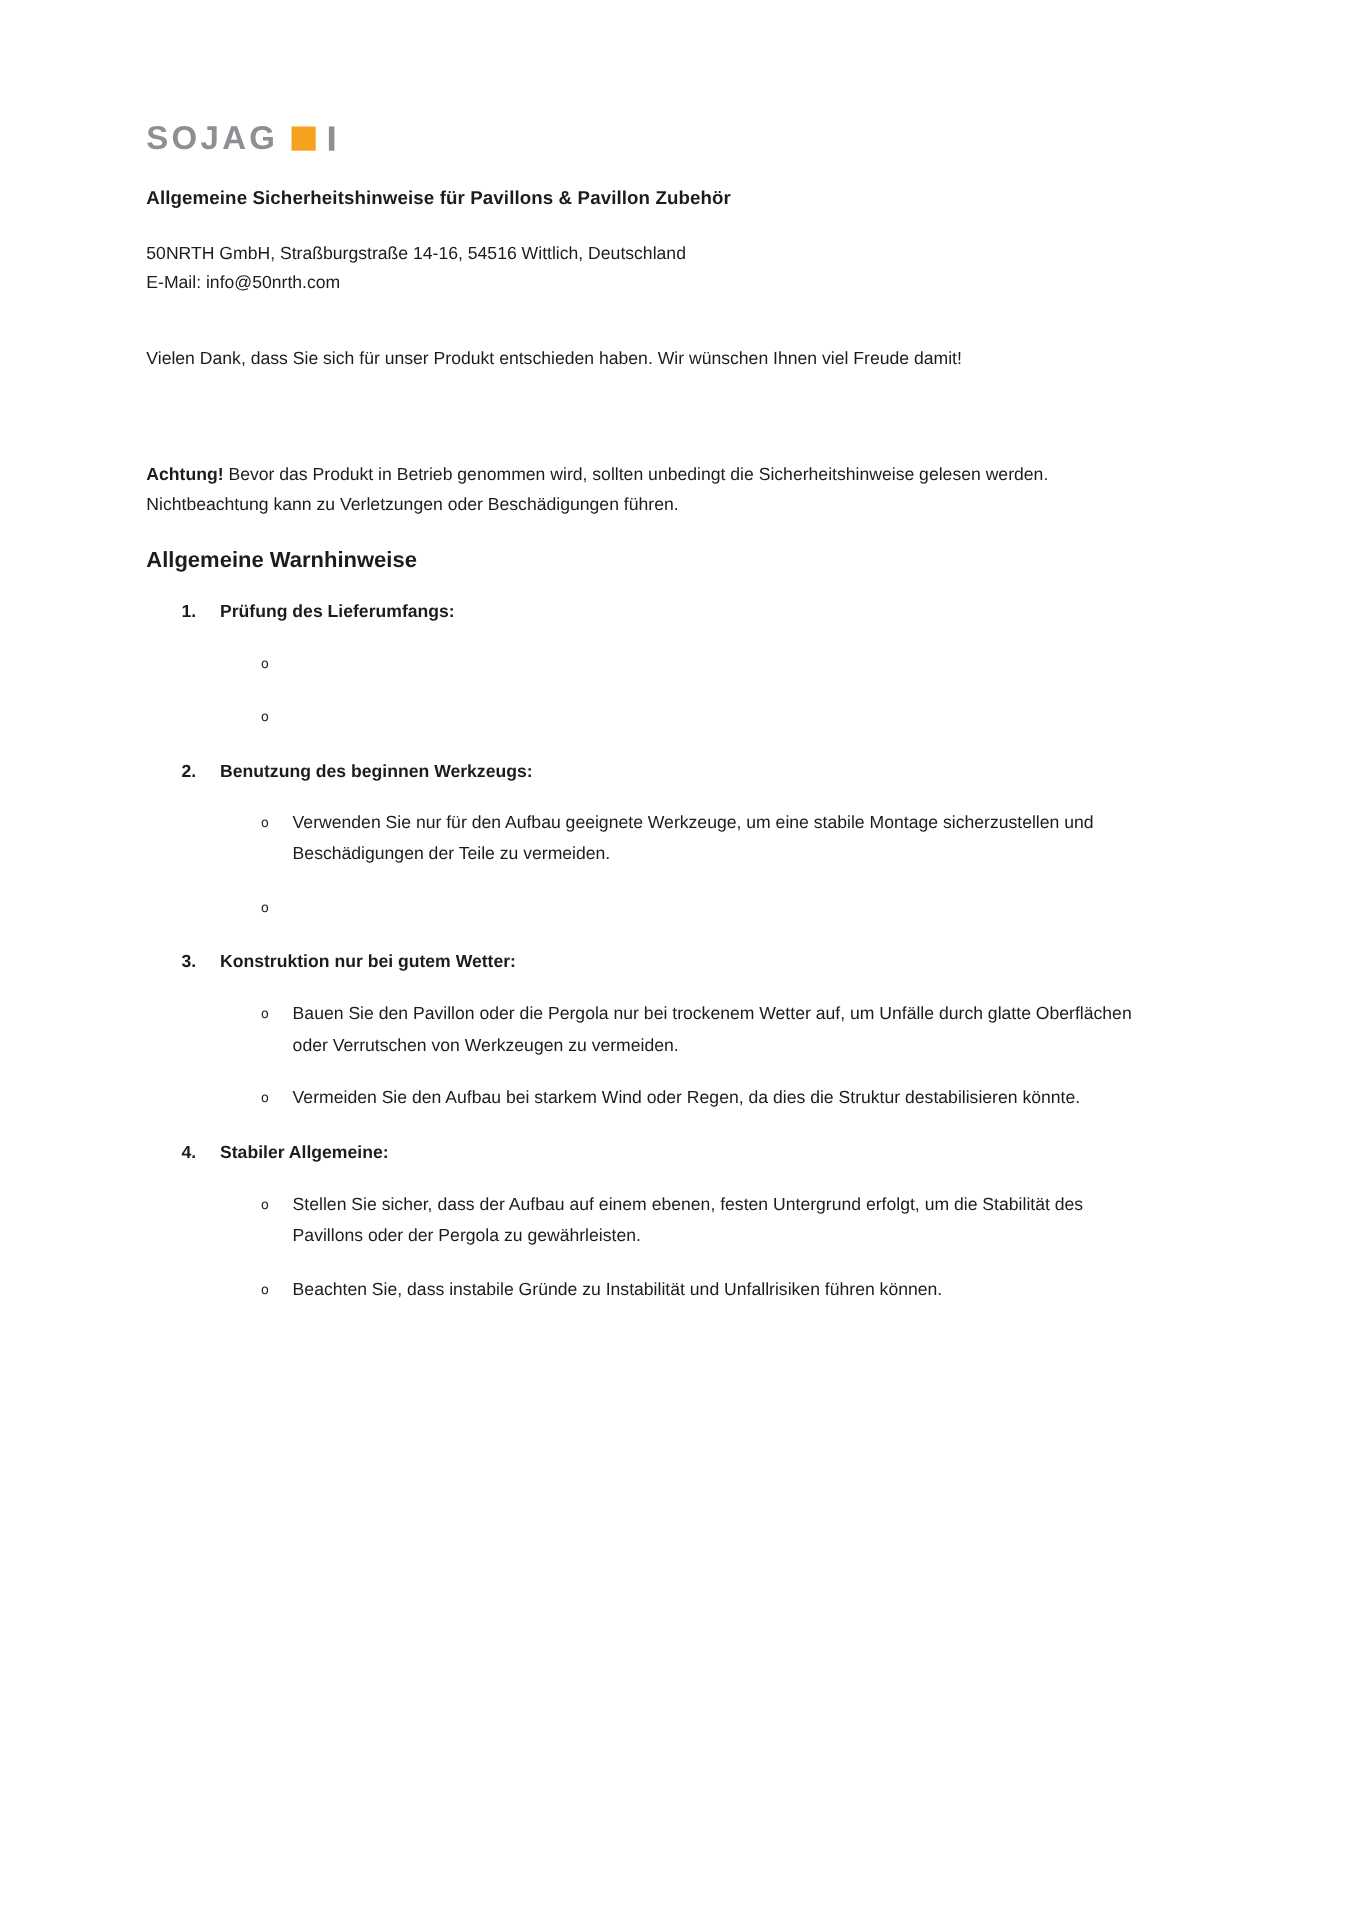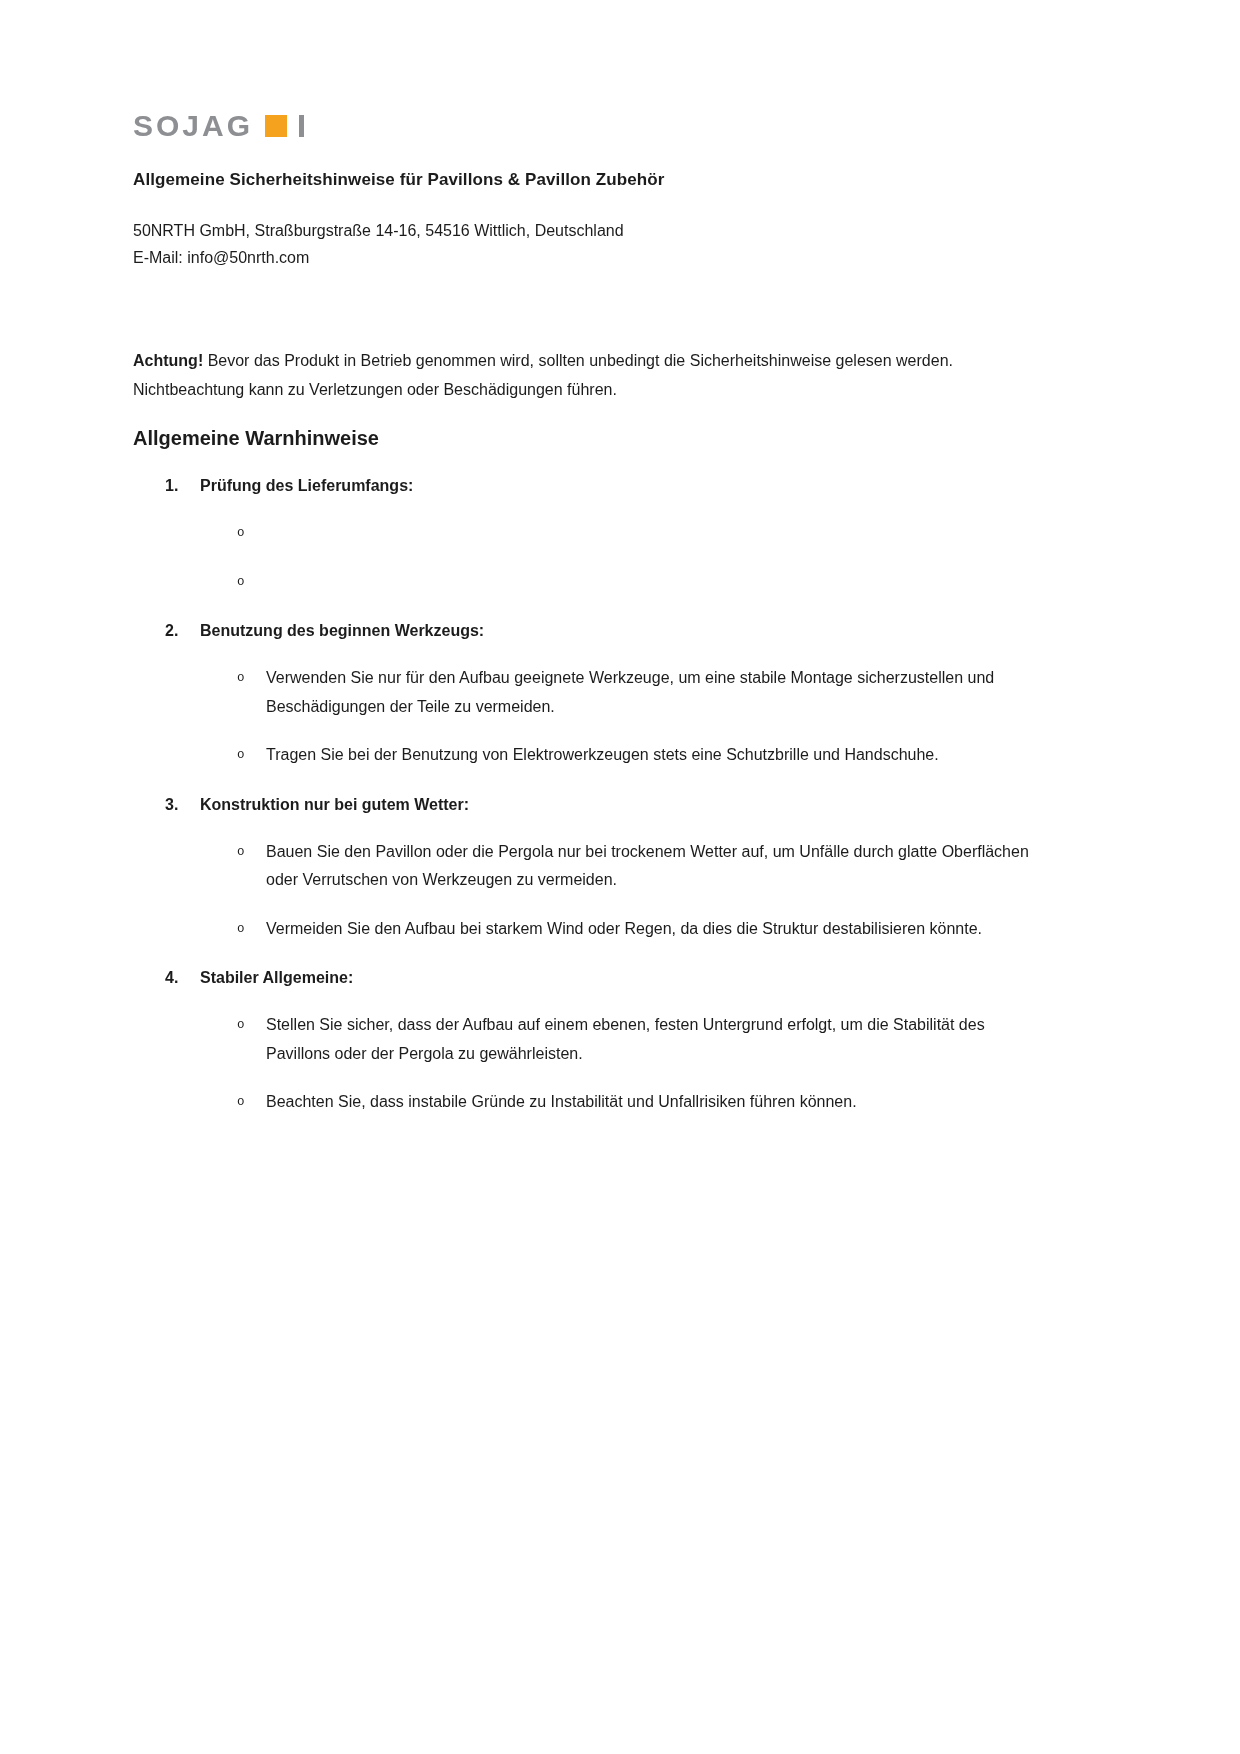--- a/index.html
+++ b/index.html
@@ -127,6 +127,7 @@
     <p>E-Mail: info@50nrth.com</p>
   </div>
 
+  <p class="para intro">Vielen Dank, dass Sie sich für unser Produkt entschieden haben. Wir wünschen Ihnen viel Freude damit!</p>
 
   <p class="para warning"><b>Achtung!</b><span> Bevor das Produkt in Betrieb genommen wird, sollten unbedingt die Sicherheitshinweise gelesen werden. Nichtbeachtung kann zu Verletzungen oder Beschädigungen führen.</span></p>
 

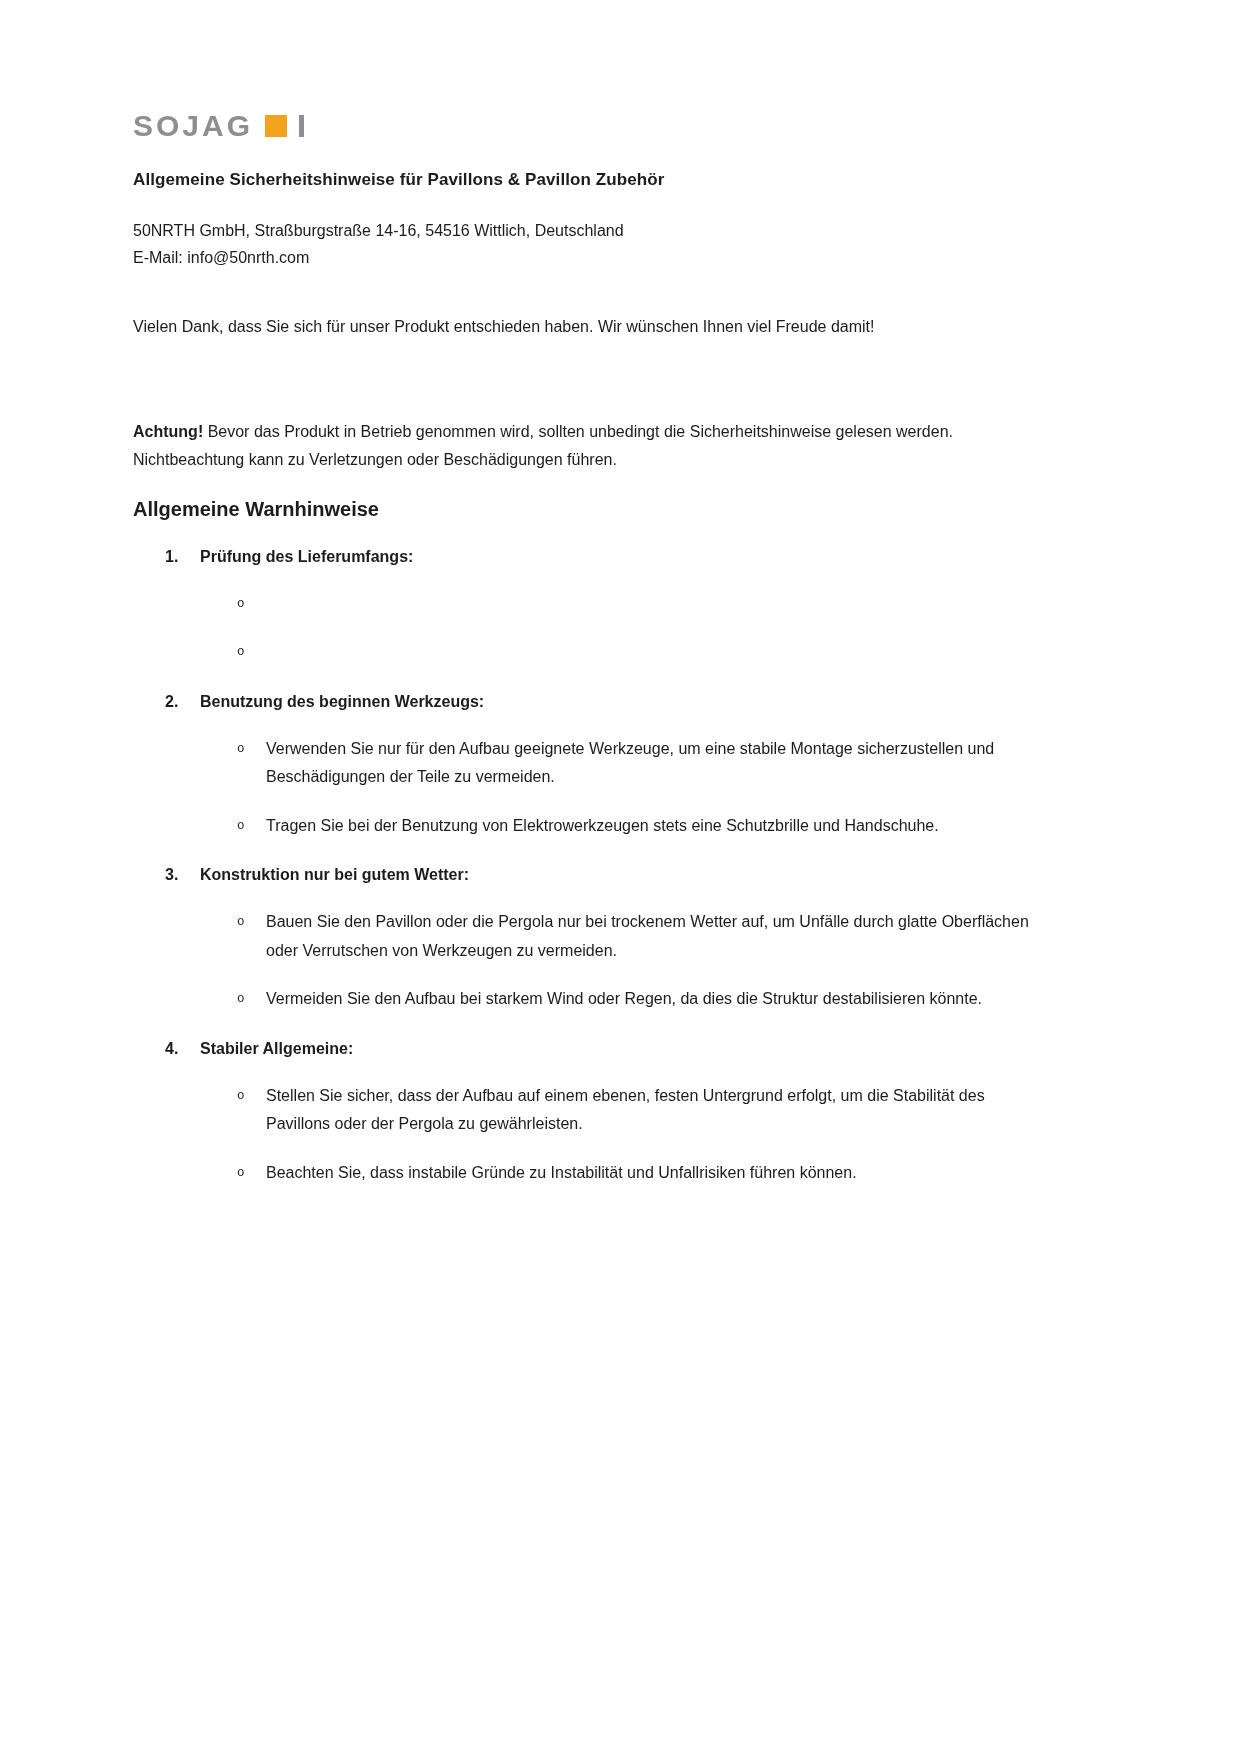--- a/index.html
+++ b/index.html
@@ -163,7 +163,6 @@
 
   <div class="bullet-row">
     <span class="bullet-marker">o</span>
-    <span class="bullet-text">Tragen Sie bei der Benutzung von Elektrowerkzeugen stets eine Schutzbrille und Handschuhe.</span>
   </div>
 </div>
   </div>

